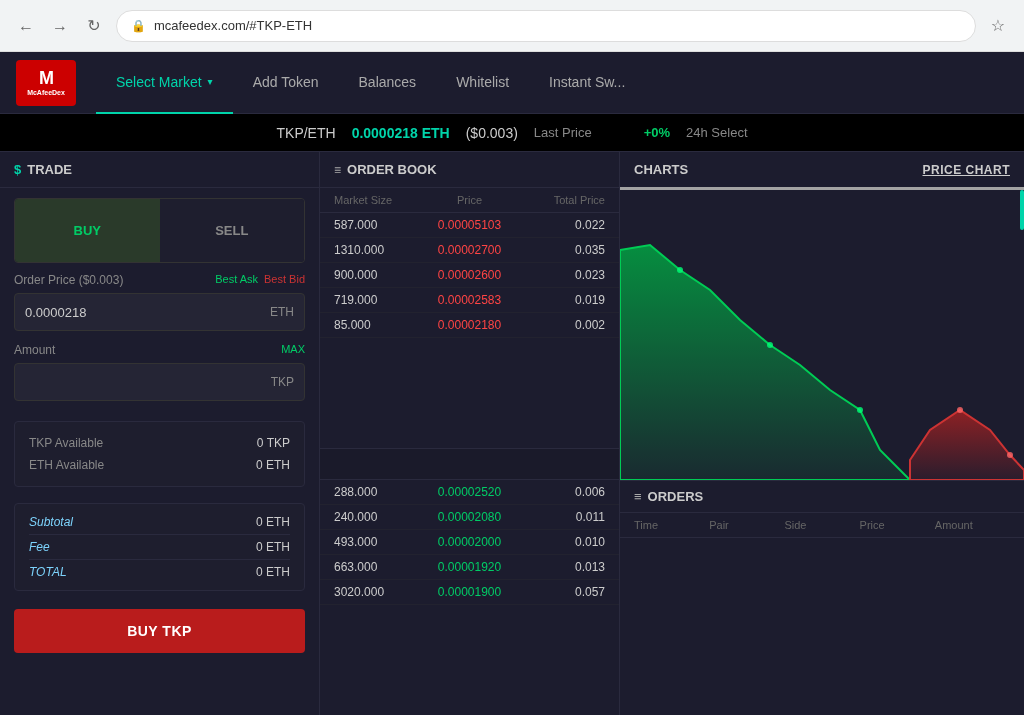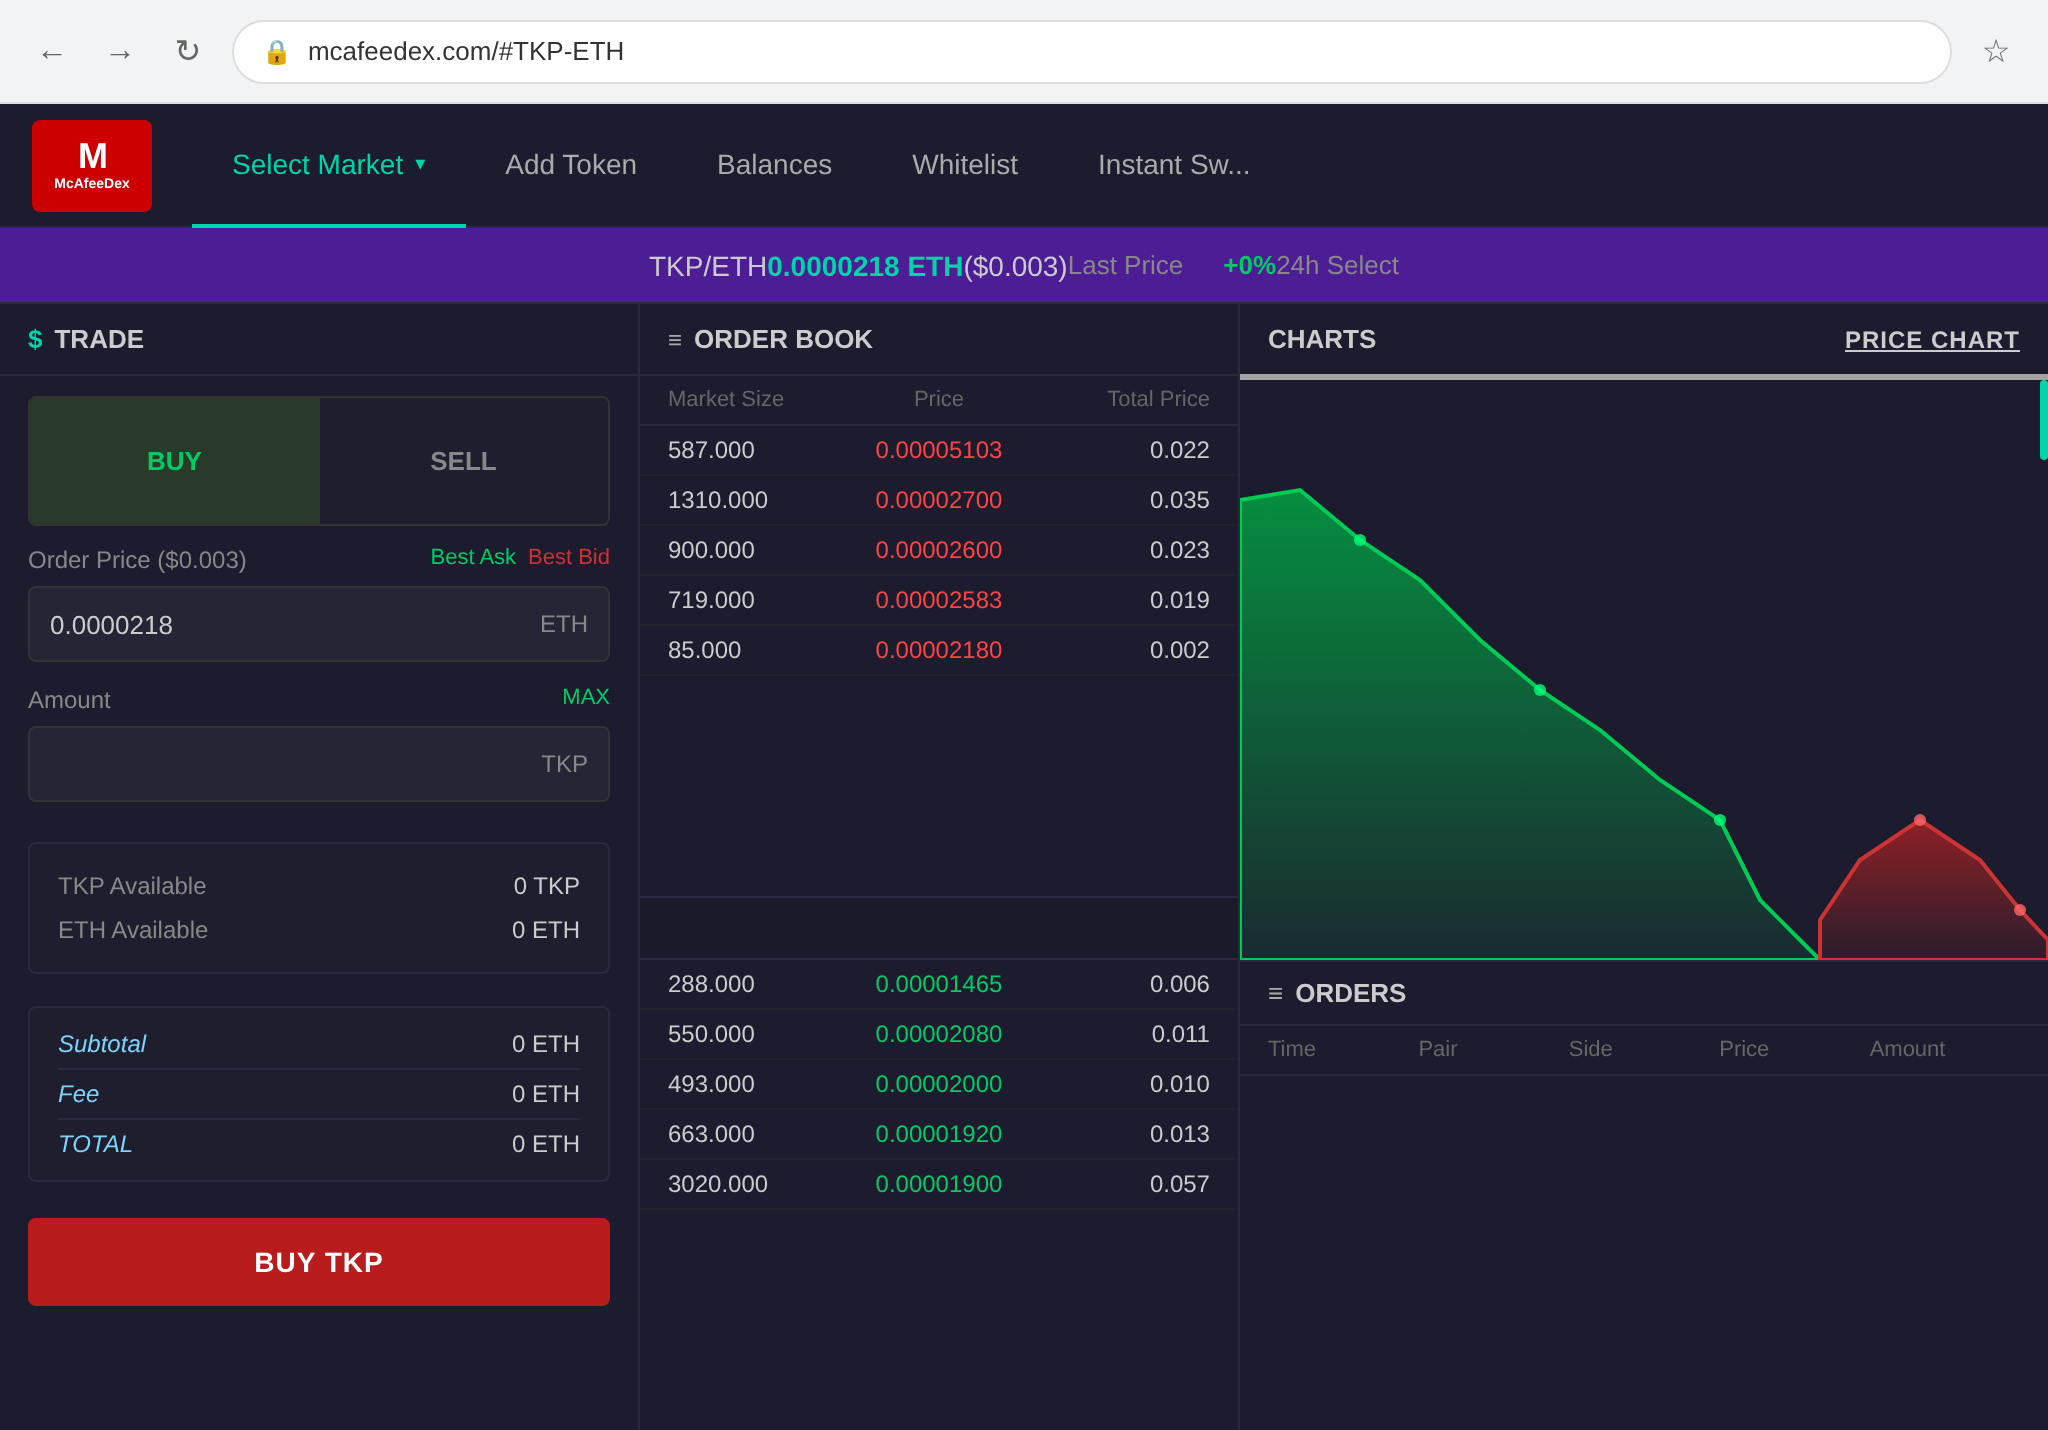--- a/index.html
+++ b/index.html
@@ -109,12 +109,13 @@
 
     
     .ticker-bar {
-      background: #4c1d95;
+      background: #000000;
       border-bottom: 1px solid #2a2a3e;
       display: flex;
       align-items: center;
       justify-content: center;
       height: 38px;
+      gap: 16px;
     }
     .ticker-pair { color: #ccc; font-size: 14px; font-weight: 500; }
     .ticker-price { color: #00d4aa; font-size: 14px; font-weight: bold; }

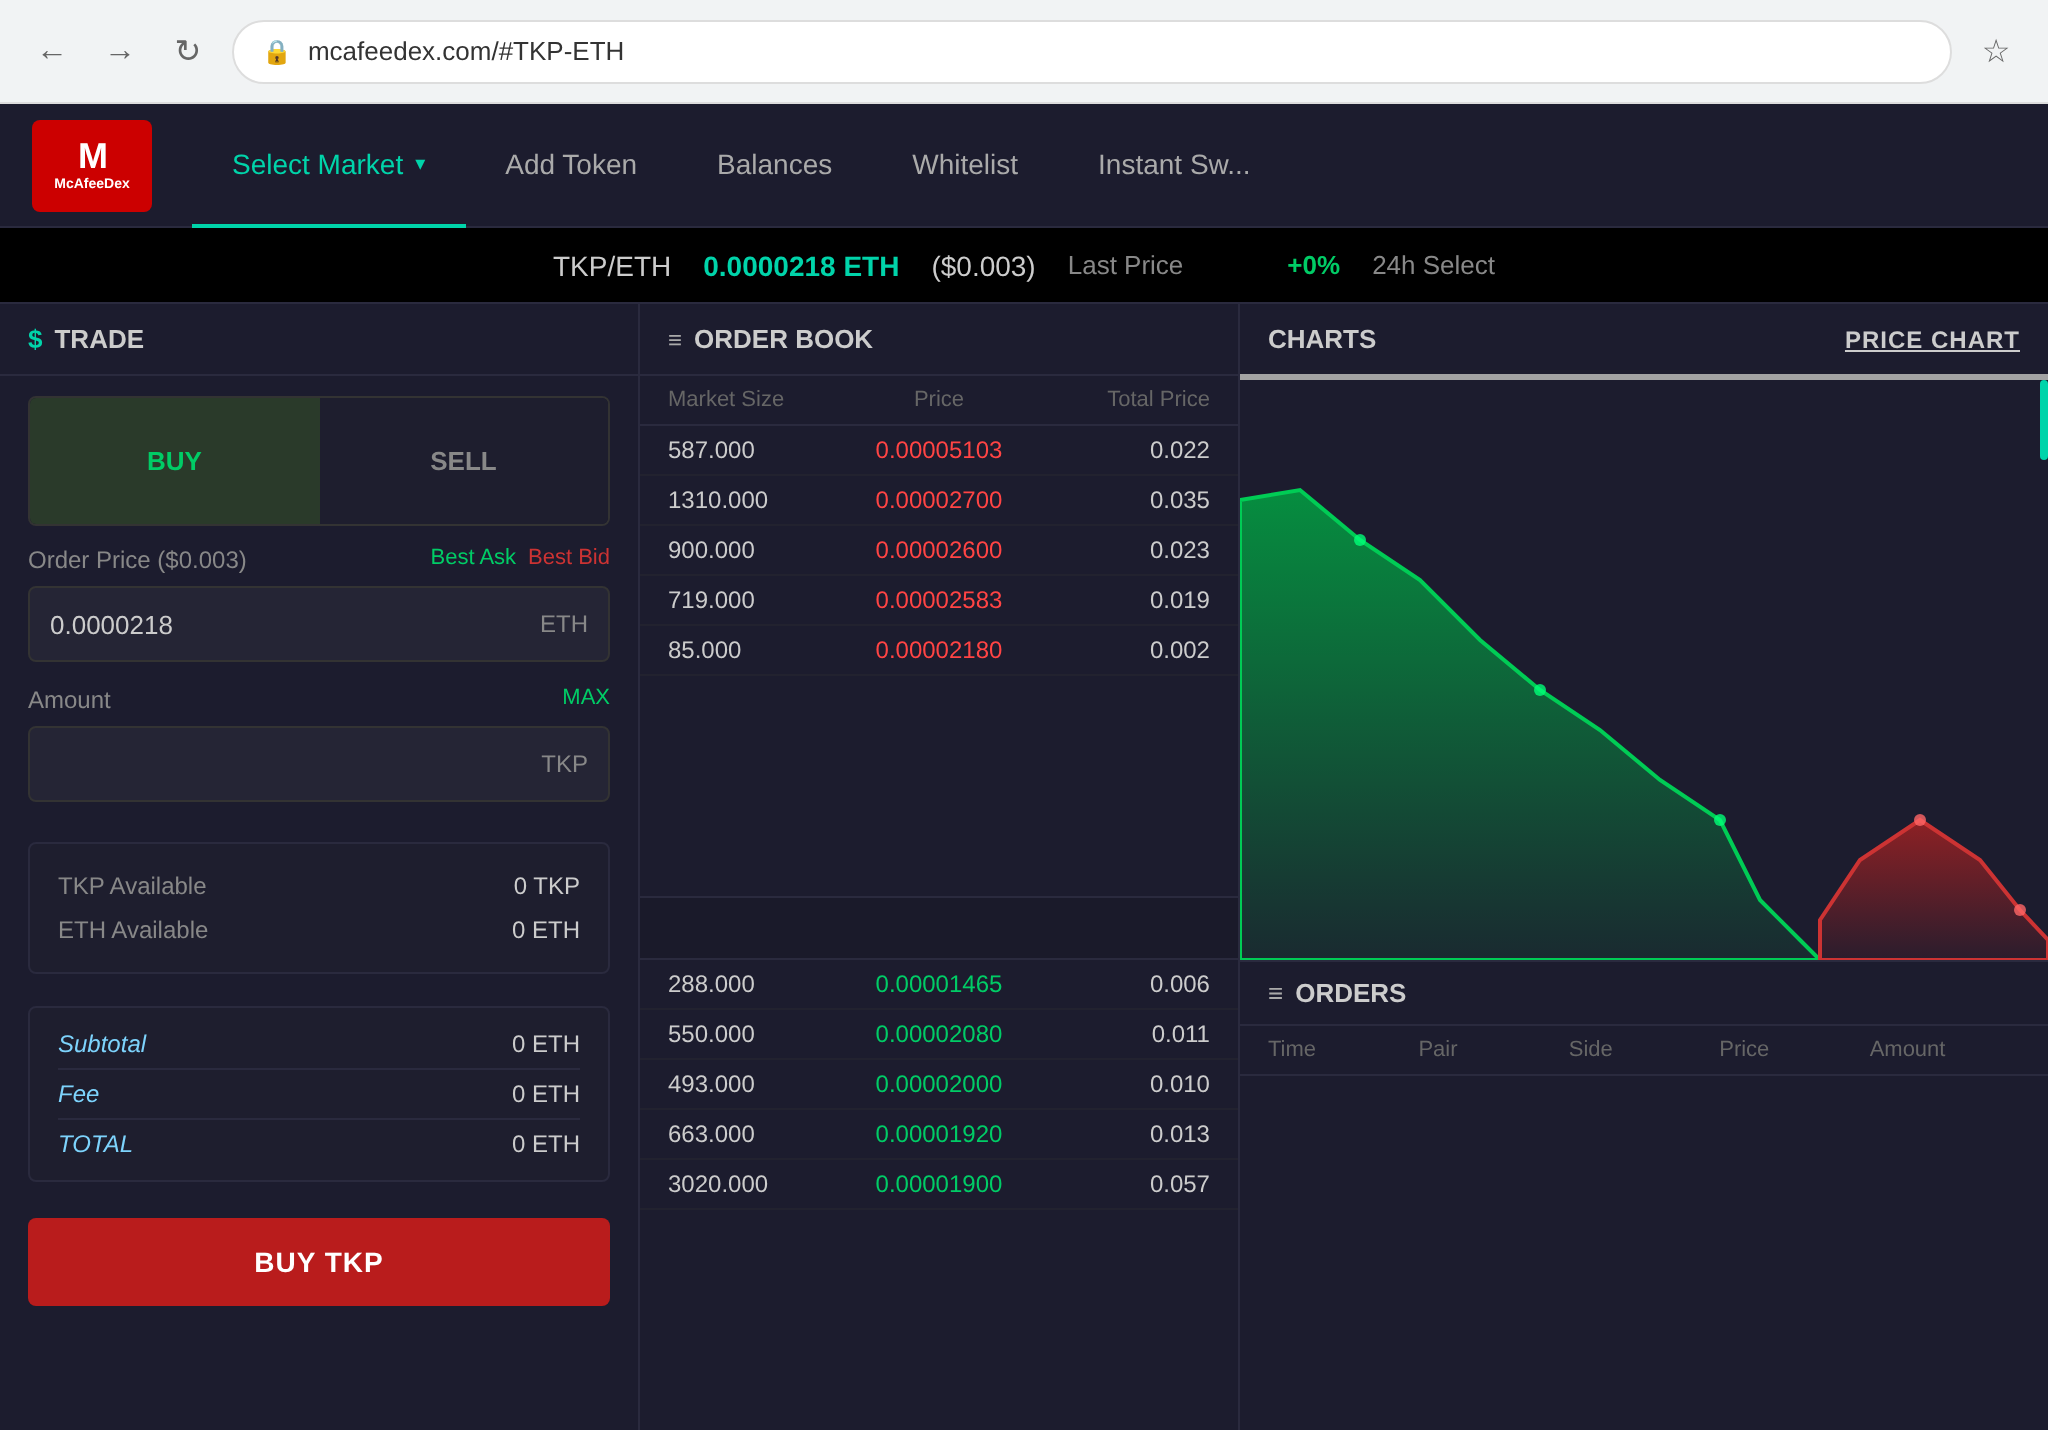--- a/index.html
+++ b/index.html
@@ -543,7 +543,7 @@
       <div class="ob-rows" id="buy-orders-container">
       <div class="ob-row">
     <span class="ob-cell-market">288.000</span>
-    <span class="ob-cell-price-green">0.00001465</span>
+    <span class="ob-cell-price-green">0.00002520</span>
     <span class="ob-cell-total">0.006</span>
   </div>
           <div class="ob-row">

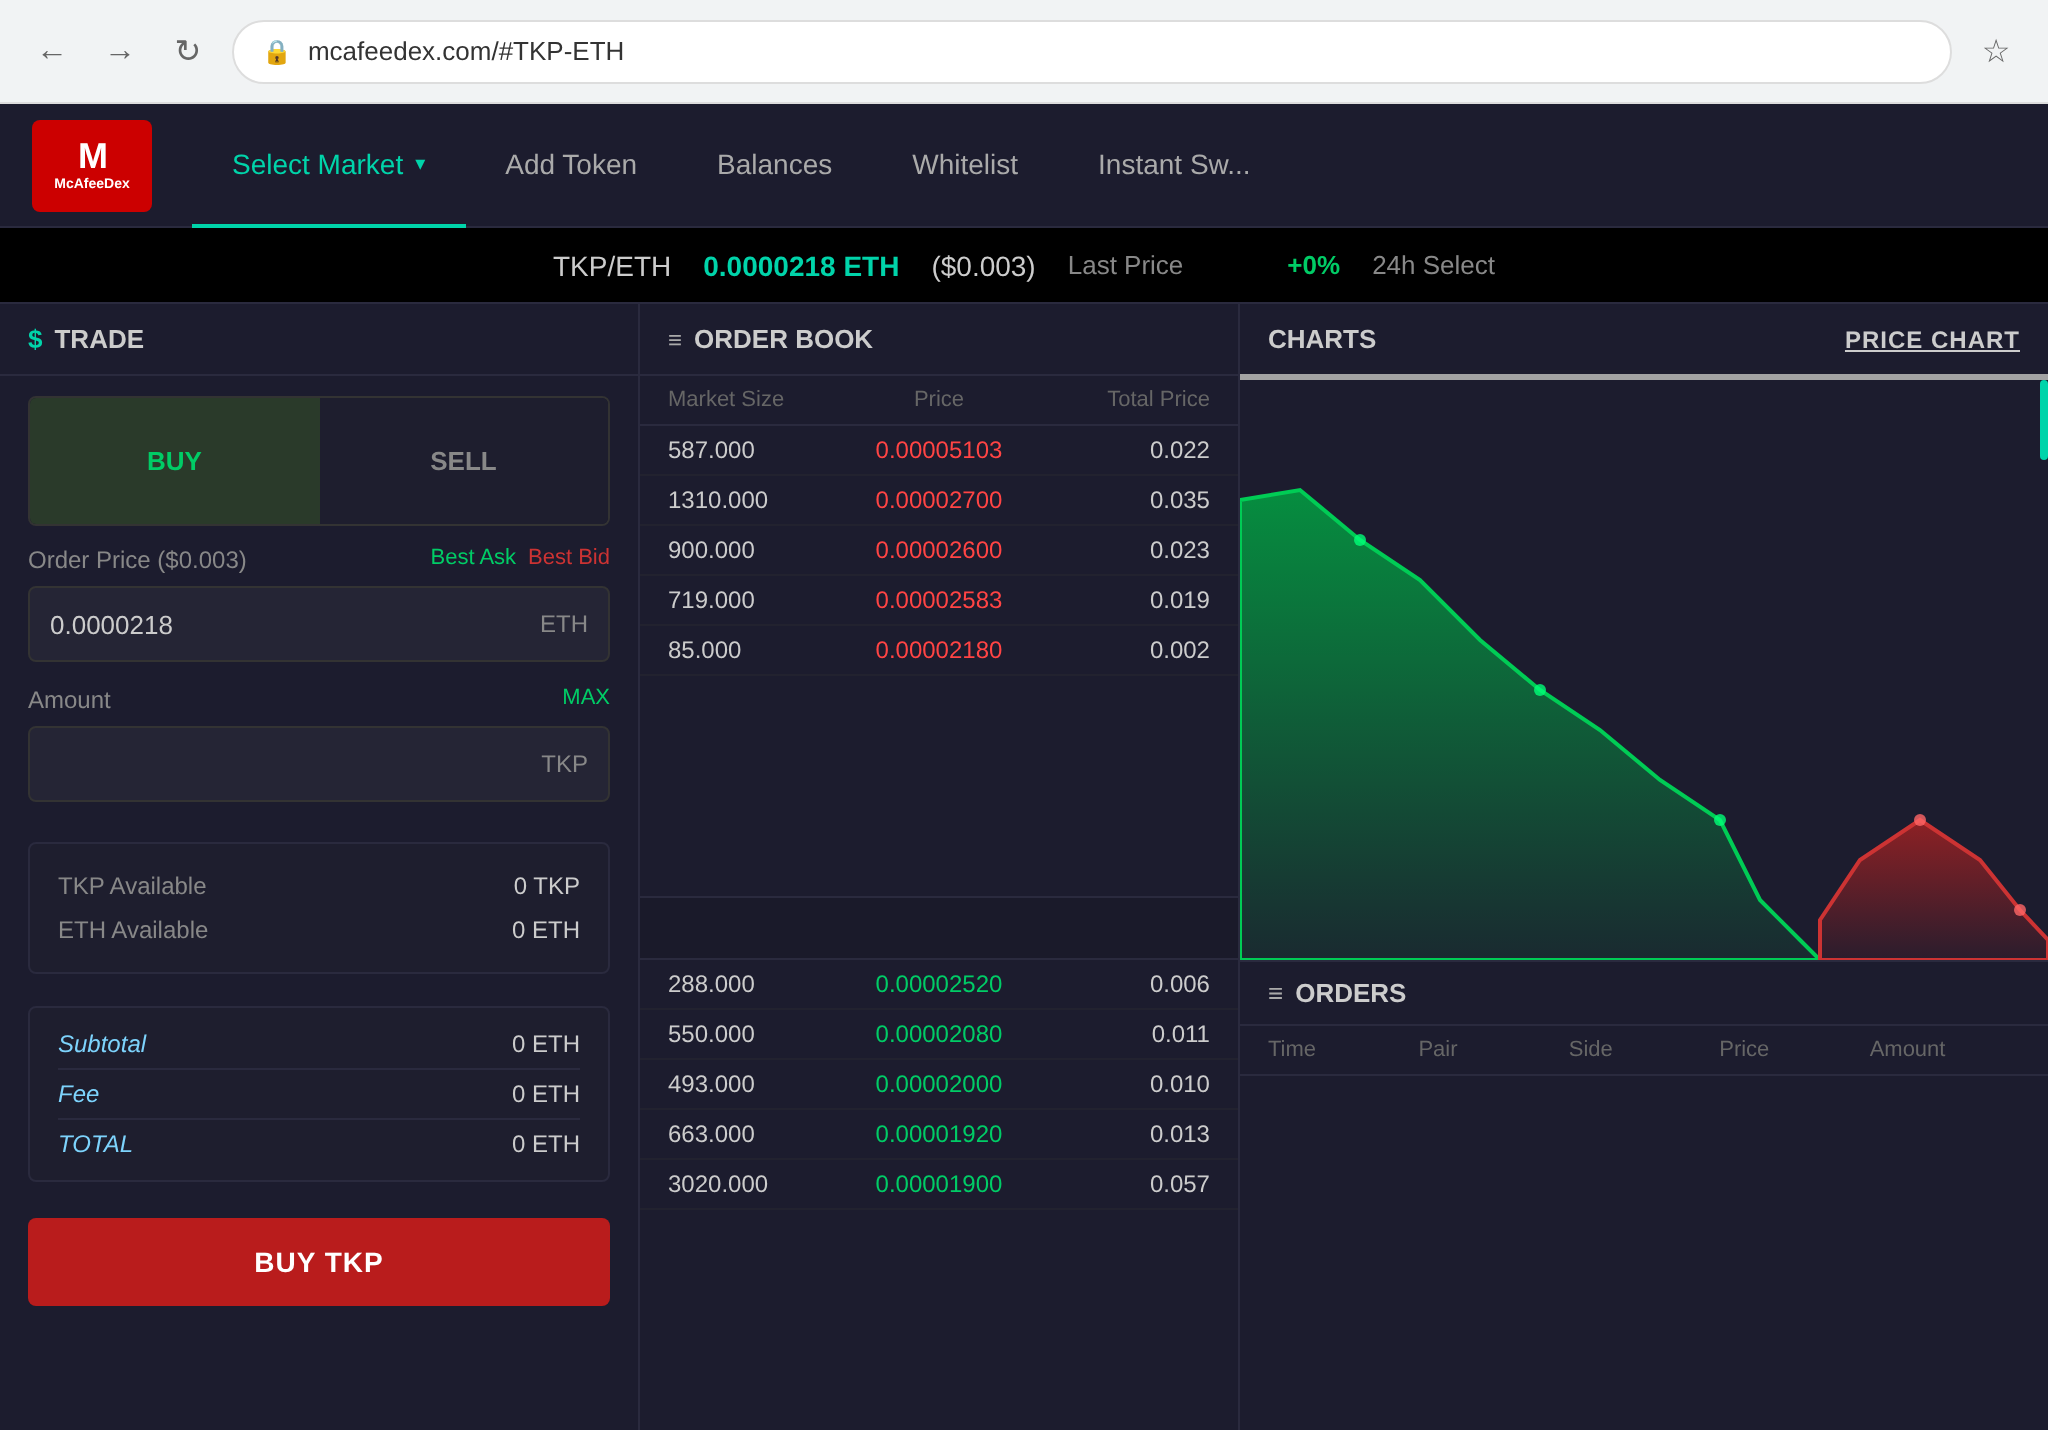--- a/index.html
+++ b/index.html
@@ -547,7 +547,7 @@
     <span class="ob-cell-total">0.006</span>
   </div>
           <div class="ob-row">
-    <span class="ob-cell-market">550.000</span>
+    <span class="ob-cell-market">240.000</span>
     <span class="ob-cell-price-green">0.00002080</span>
     <span class="ob-cell-total">0.011</span>
   </div>

